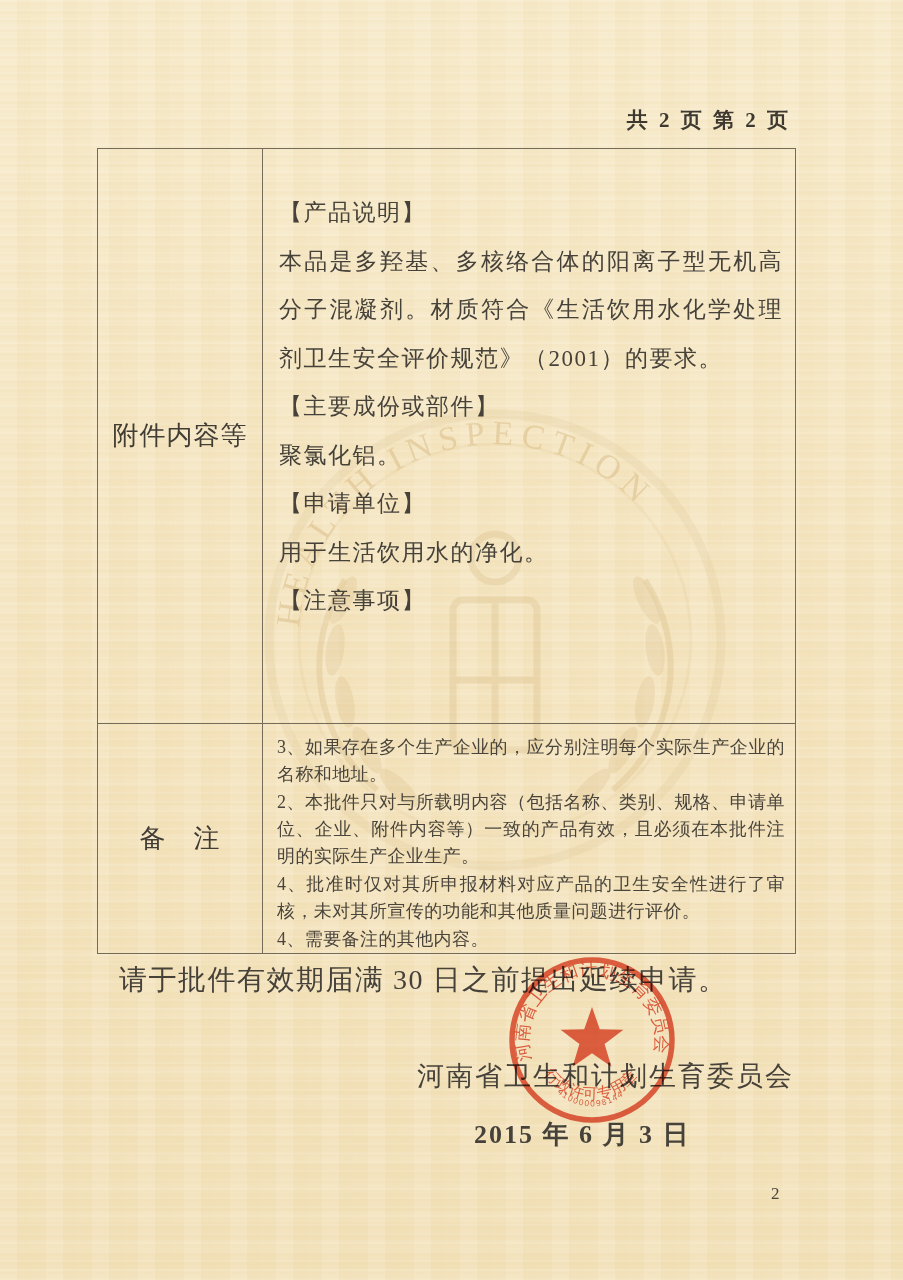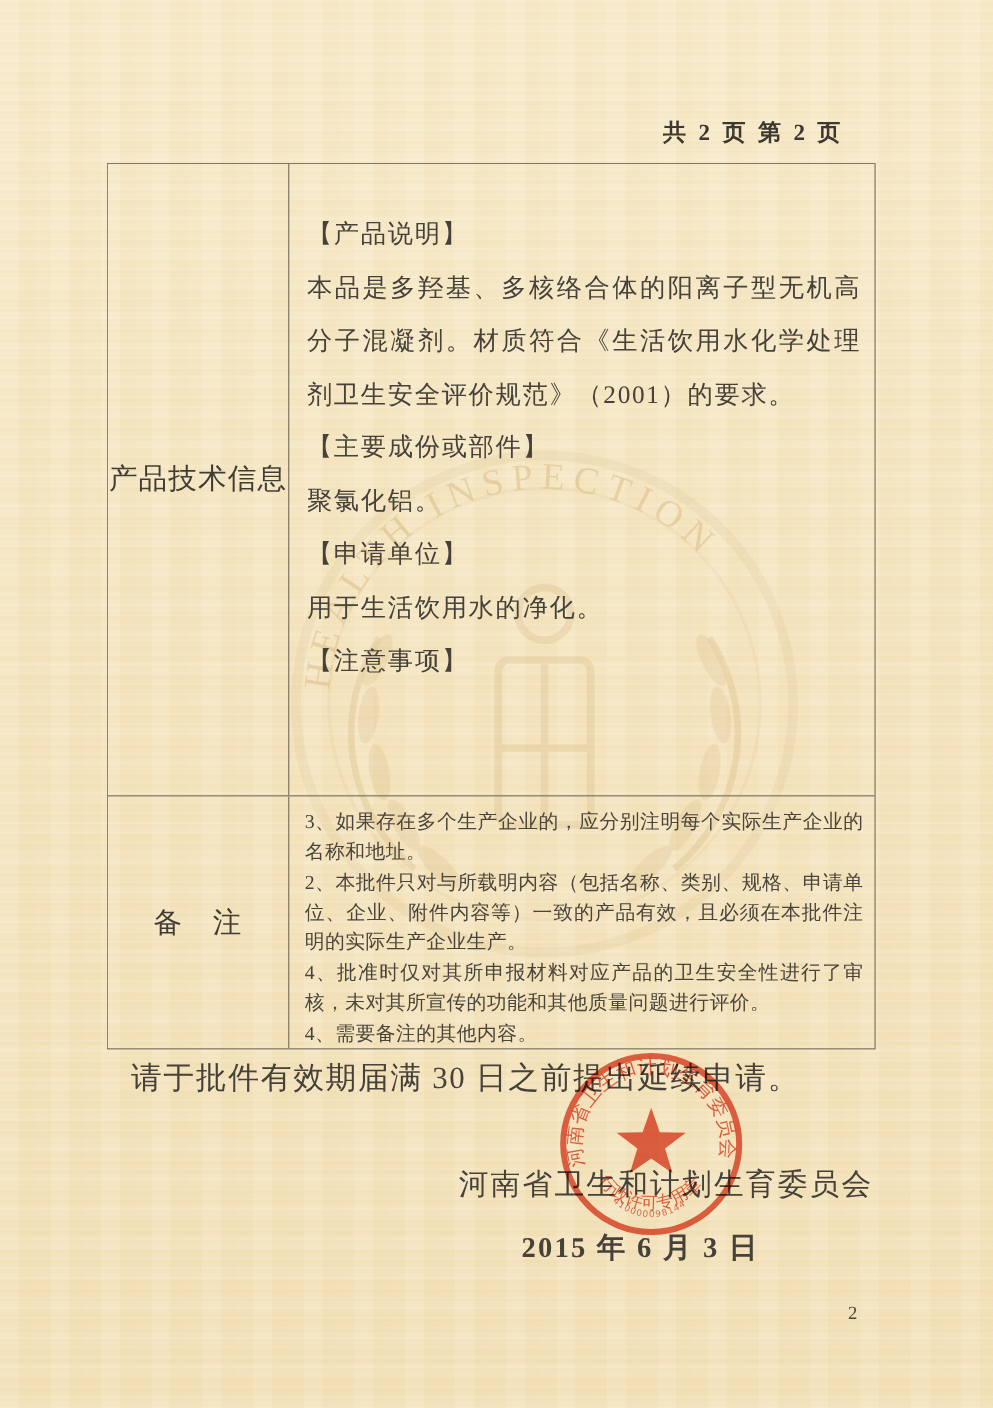--- a/index.html
+++ b/index.html
@@ -24,7 +24,7 @@
 
   
   .page-indicator{
-    top:106px;right:136px;
+    top:106px;right:112px;
     font-size:21px;font-weight:700;letter-spacing:3px;color:#3d3930;
   }
 

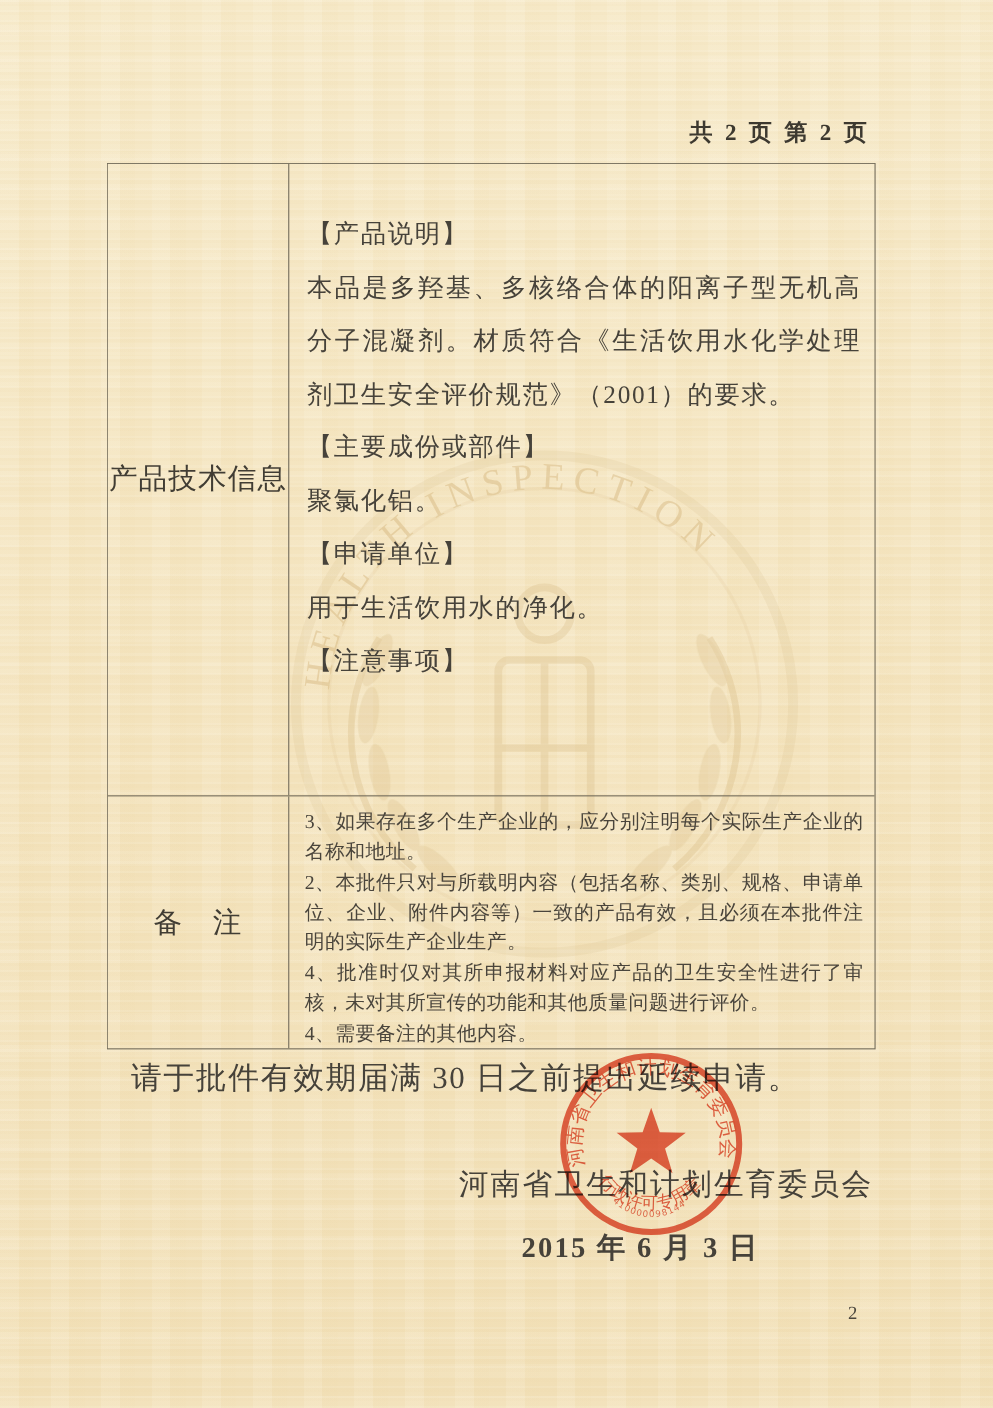--- a/index.html
+++ b/index.html
@@ -111,7 +111,7 @@
 
   <div class="abs doc-table">
     <div class="t-row product">
-      <div class="t-label">产品技术信息</div>
+      <div class="t-label">附件内容等</div>
       <div class="t-content product-content">
         <div class="line">【产品说明】</div>
         <div class="line">本品是多羟基、多核络合体的阳离子型无机高分子混凝剂。材质符合《生活饮用水化学处理剂卫生安全评价规范》（2001）的要求。</div>

